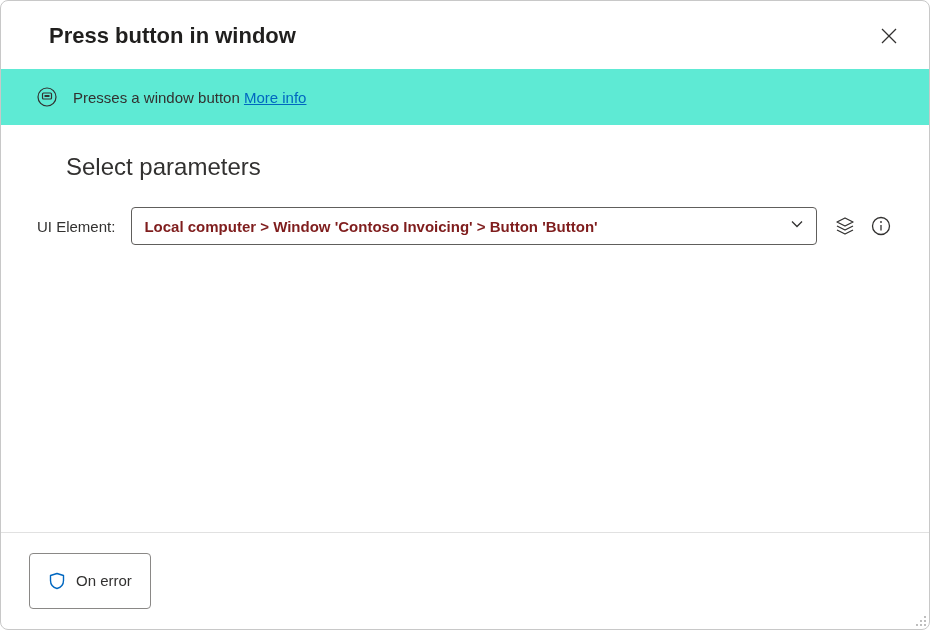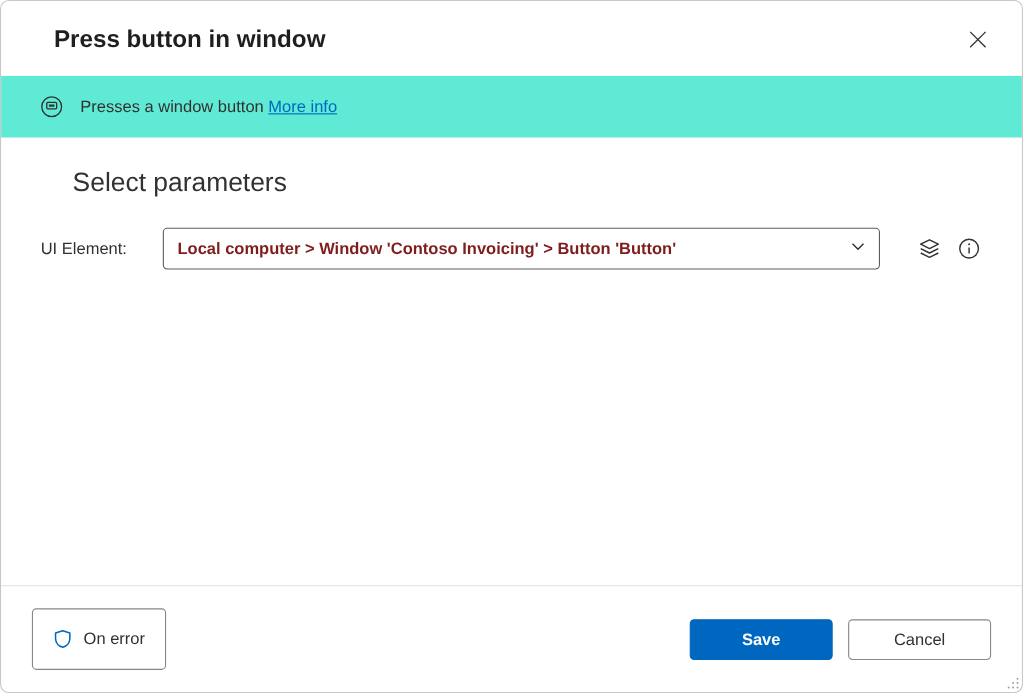--- a/index.html
+++ b/index.html
@@ -85,7 +85,7 @@
     .param-row {
       display: flex;
       align-items: center;
-      gap: 33px;
+      gap: 16px;
       text-align: right;
     }
     .param-label {

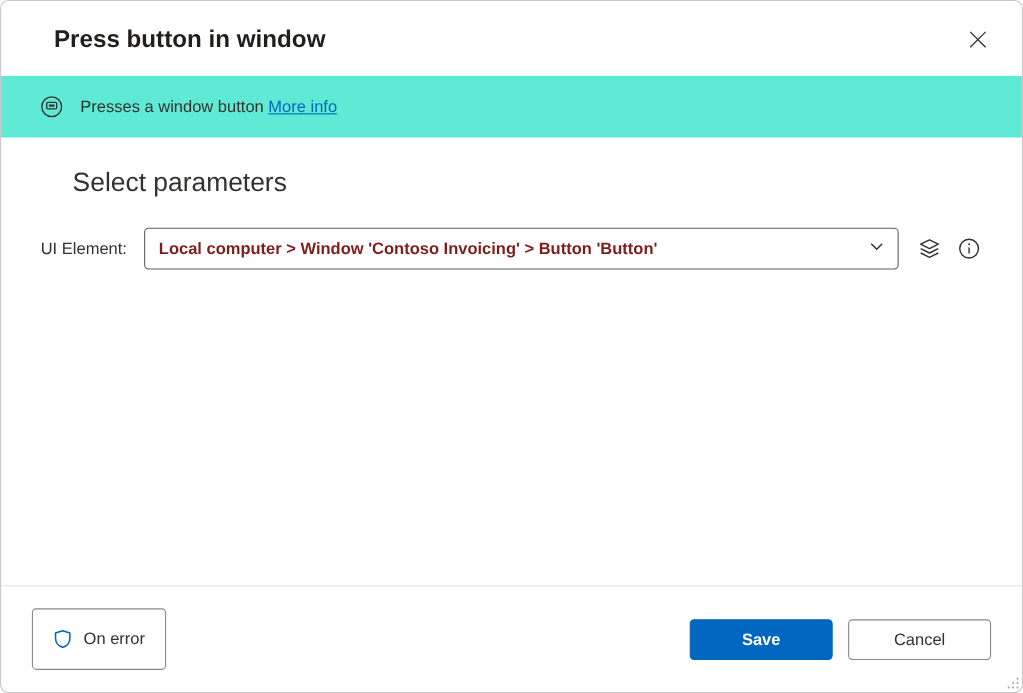--- a/index.html
+++ b/index.html
@@ -258,10 +258,6 @@
       <span>On error</span>
     </button>
 
-    <div class="footer-right">
-      <button class="save-btn">Save</button>
-      <button class="cancel-btn">Cancel</button>
-    </div>
   </div>
 
   <svg class="resize-grip" width="14" height="14" viewBox="0 0 14 14">

